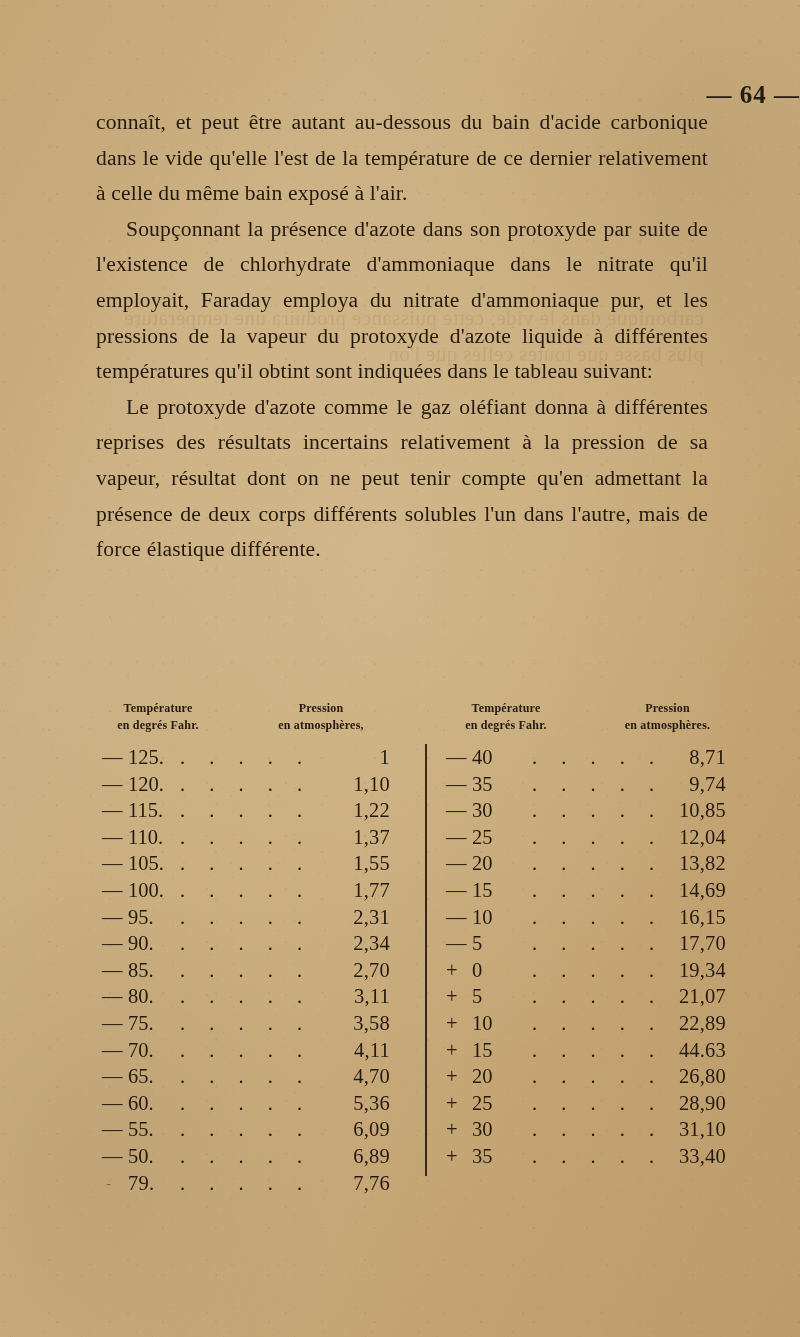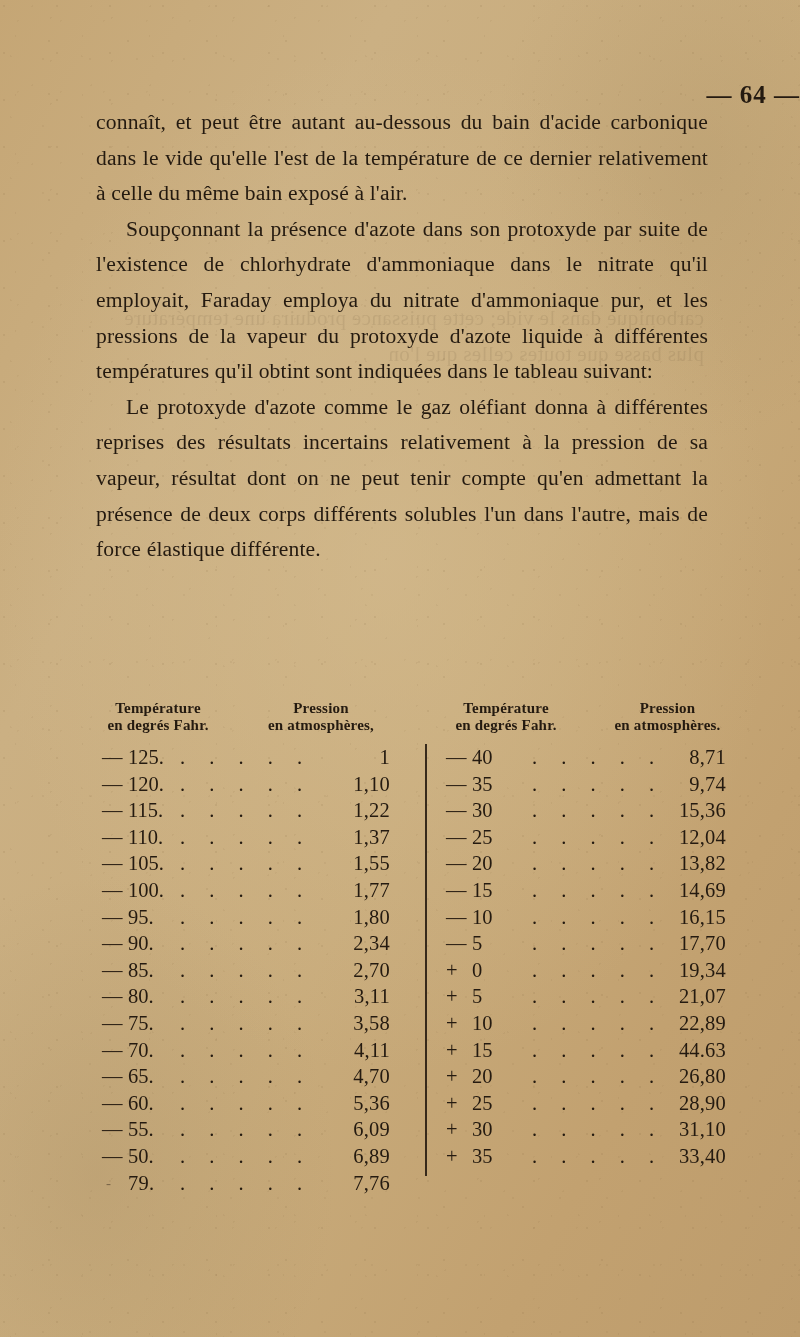--- a/index.html
+++ b/index.html
@@ -125,7 +125,7 @@
     top: 0;
     font-family: "Liberation Serif", serif;
     font-weight: bold;
-    font-size: 15px;
+    font-size: 12px;
     line-height: 17px;
     text-align: center;
     letter-spacing: .2px;

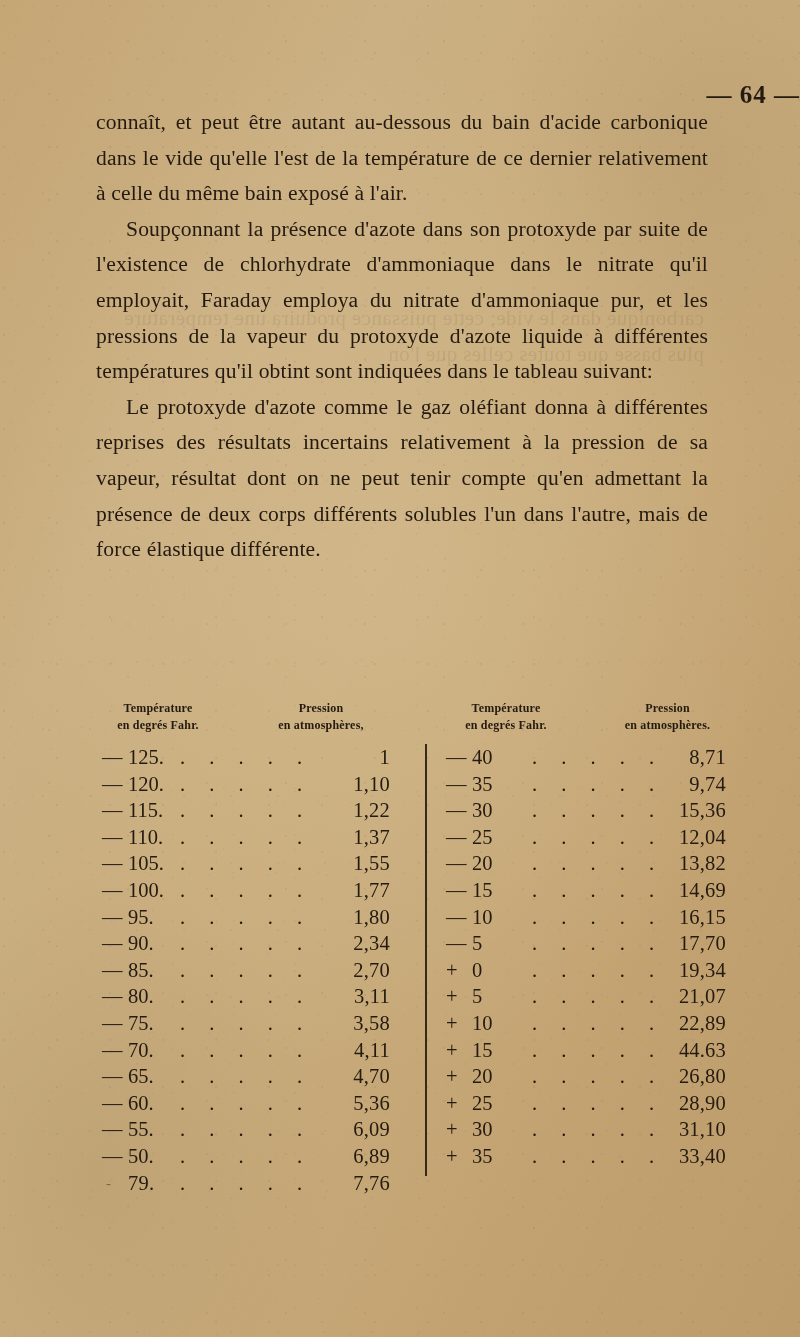--- a/index.html
+++ b/index.html
@@ -340,7 +340,7 @@
             <span class="sign minus">—</span>
             <span class="temp">30</span>
             <span class="dots">. . . . . . .</span>
-            <span class="val">15,36</span>
+            <span class="val">10,85</span>
           </div>
           <div class="row">
             <span class="sign minus">—</span>

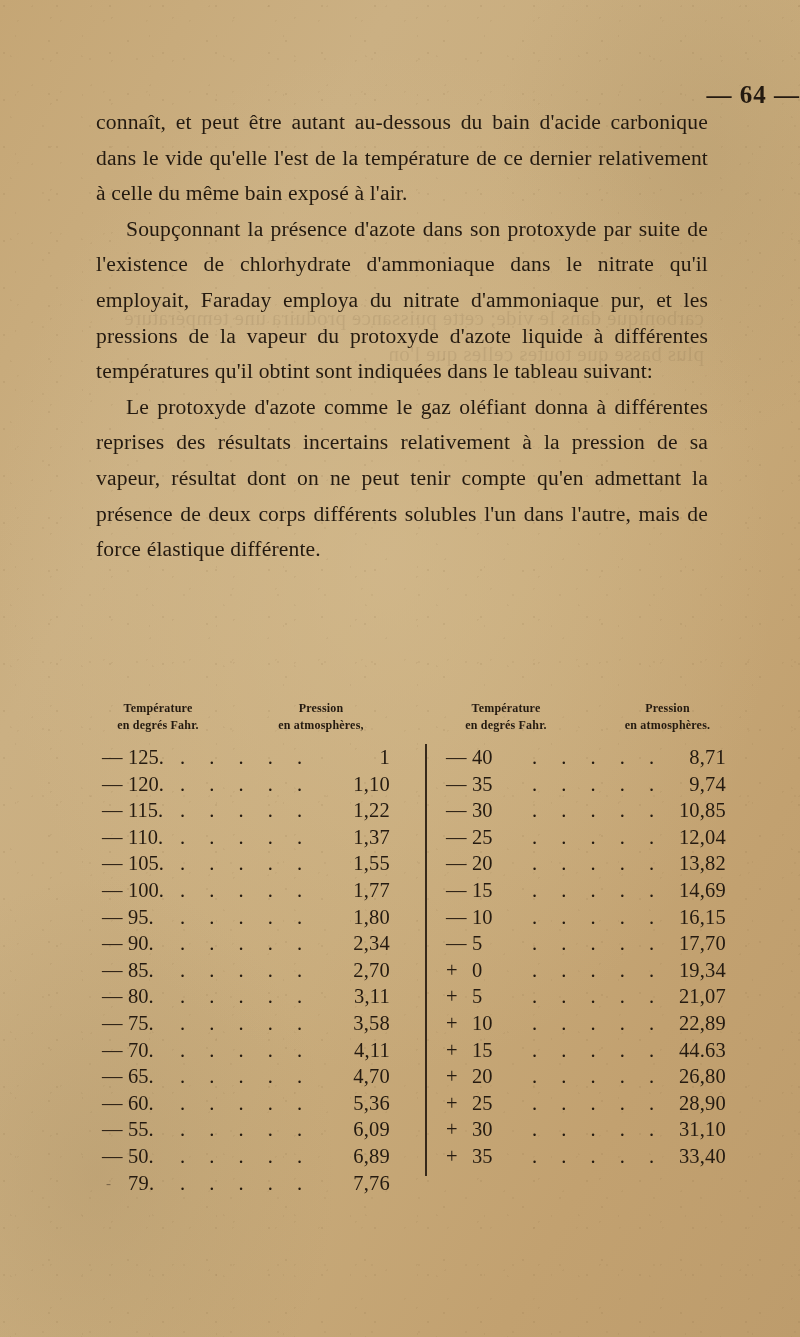--- a/index.html
+++ b/index.html
@@ -247,7 +247,7 @@
             <span class="sign minus">—</span>
             <span class="temp">95.</span>
             <span class="dots">. . . . . . .</span>
-            <span class="val">1,80</span>
+            <span class="val">2,31</span>
           </div>
           <div class="row">
             <span class="sign minus">—</span>

